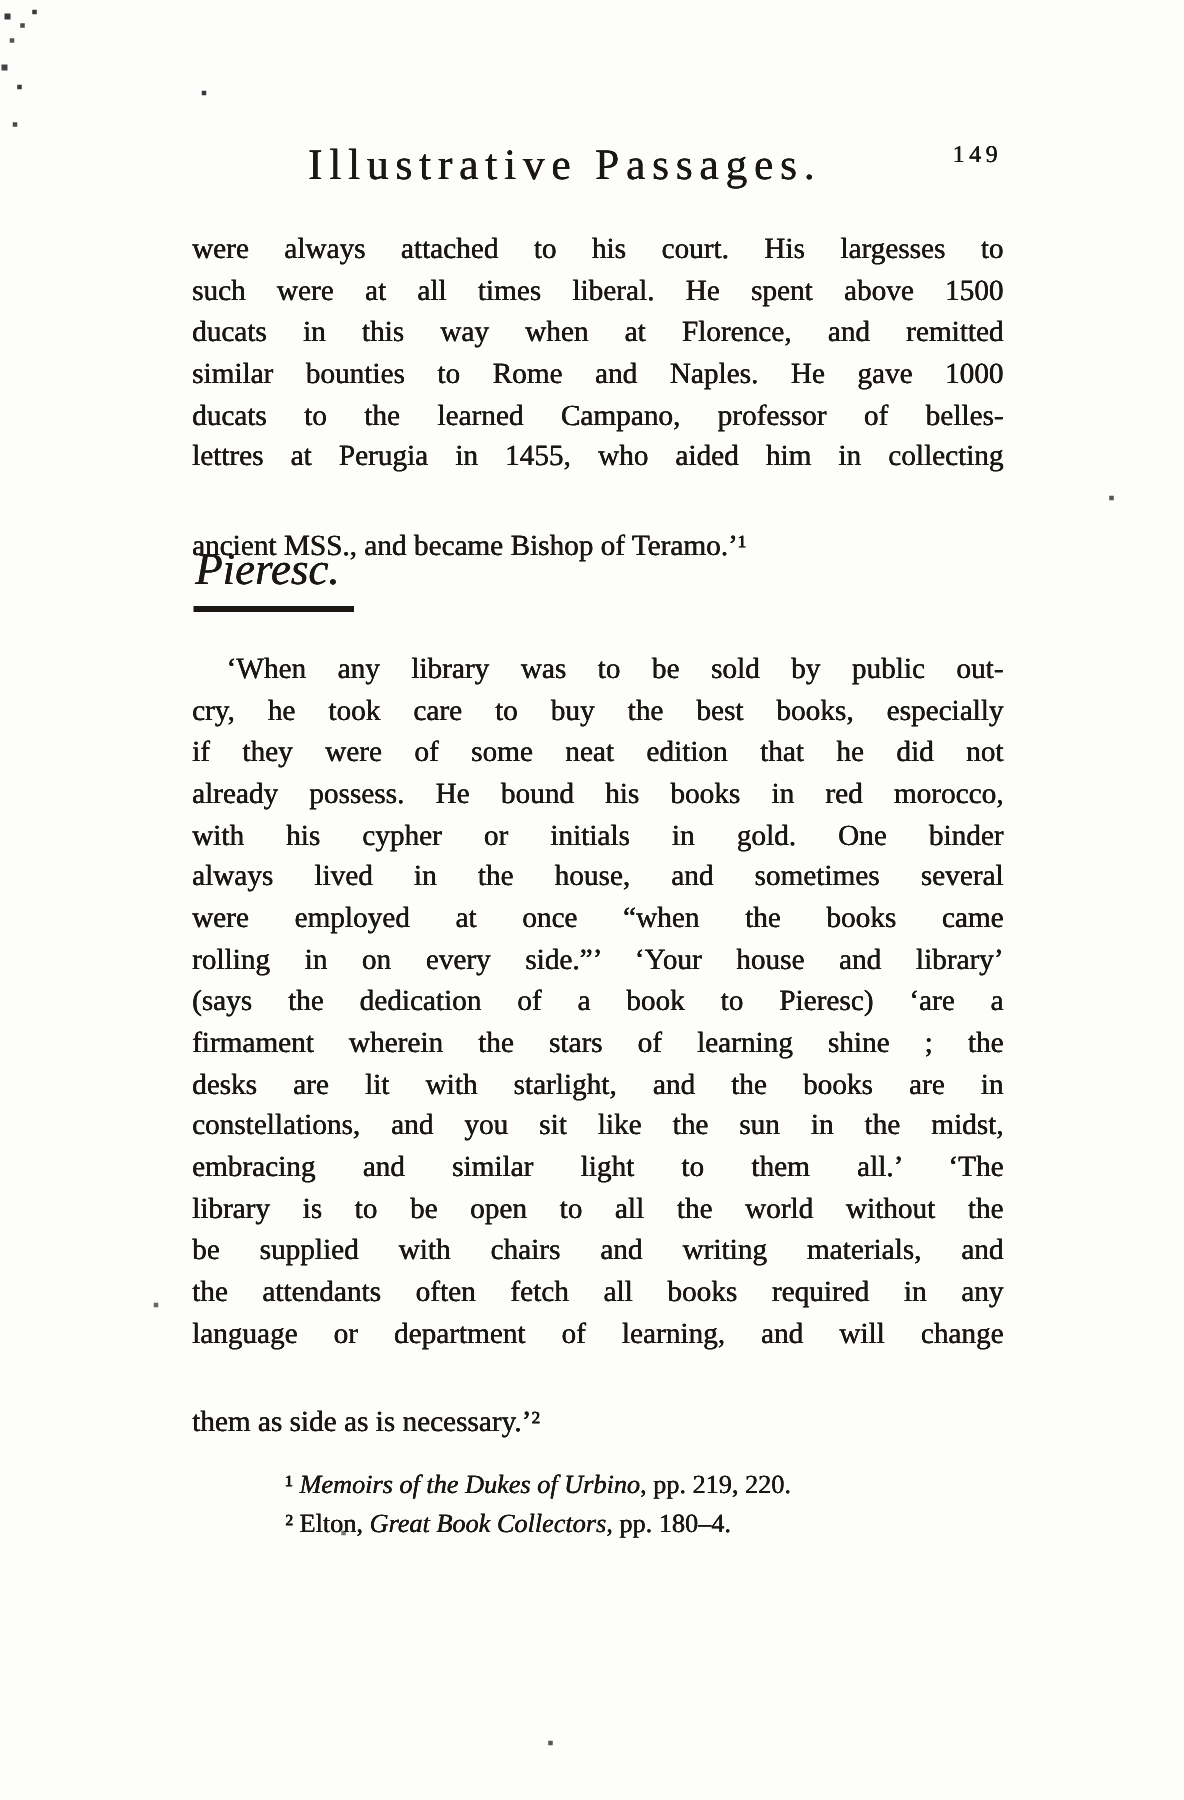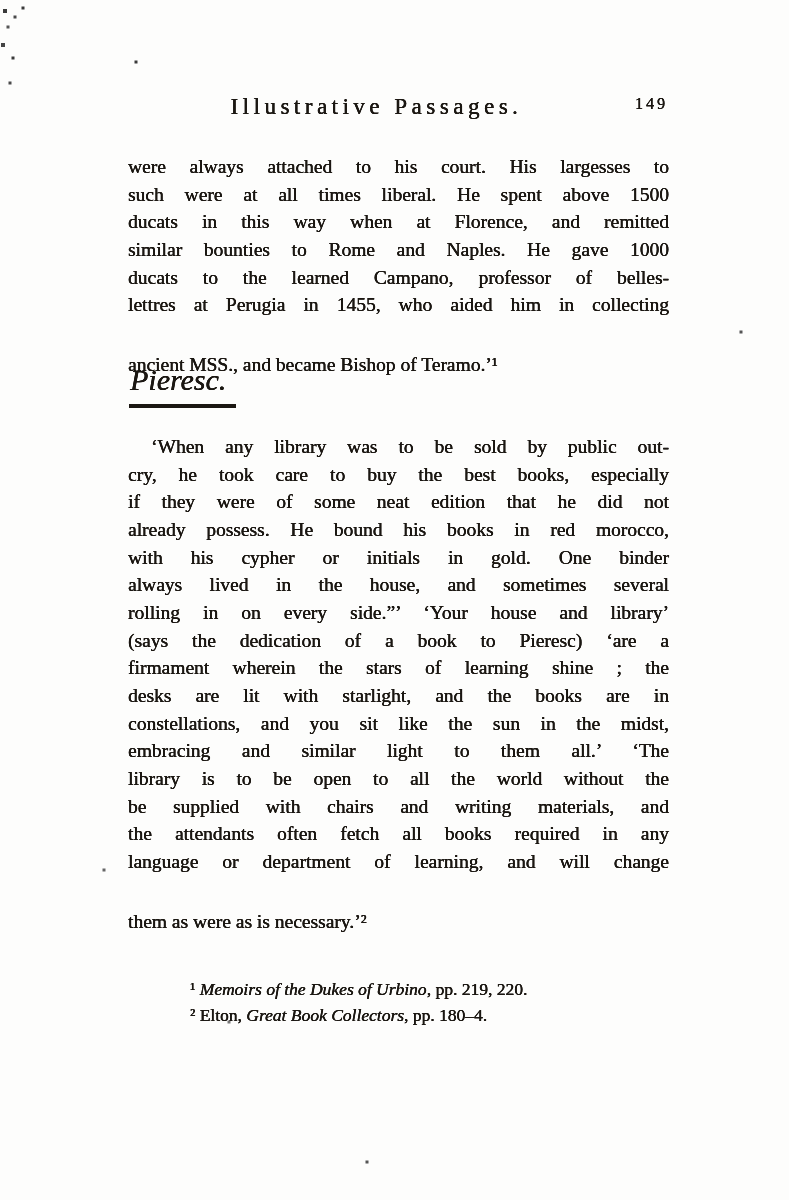--- a/index.html
+++ b/index.html
@@ -15,7 +15,7 @@
   .running-header { position:absolute; left:128px; top:94px; width:540px; height:30px; }
   .running-title {
     position:absolute; left:46%; top:0; transform:translateX(-50%);
-    font-size:23px; letter-spacing:4.5px; white-space:nowrap;
+    font-size:29px; letter-spacing:4.5px; white-space:nowrap;
   }
   .page-number { position:absolute; right:0; top:1px; font-size:16px; letter-spacing:3px; }
   

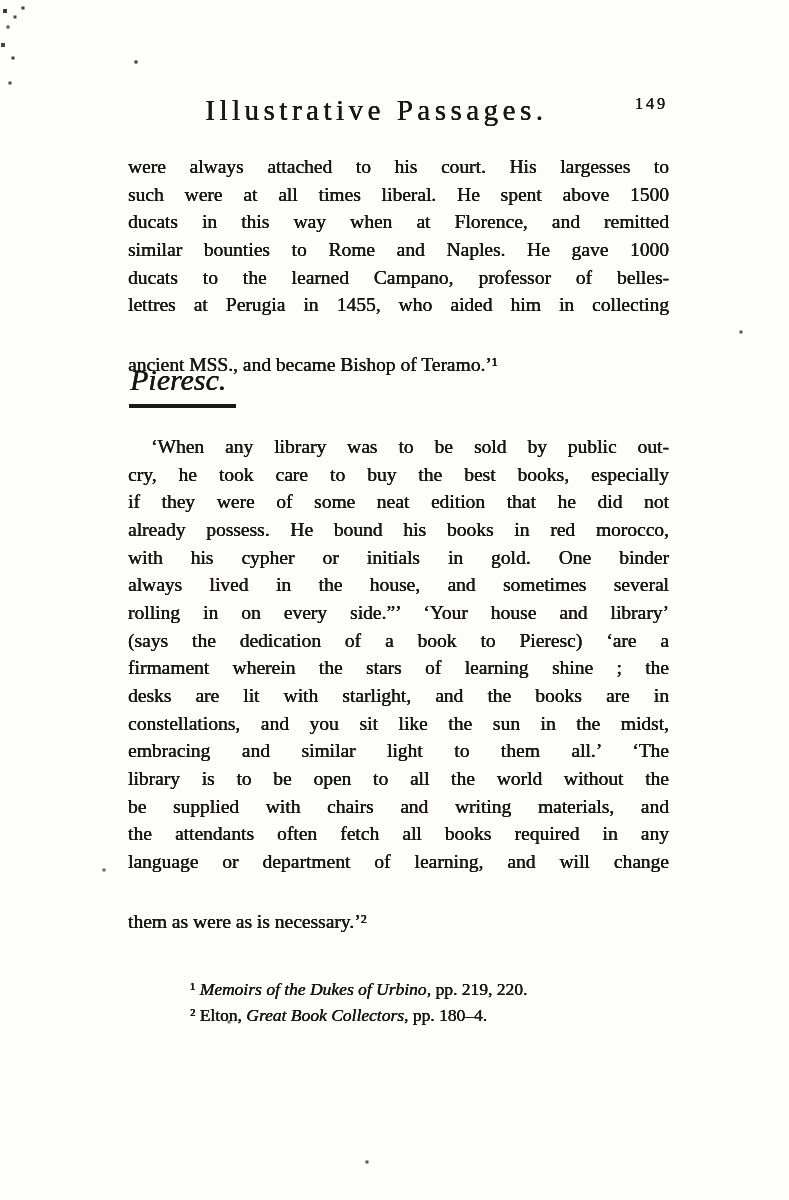--- a/index.html
+++ b/index.html
@@ -77,6 +77,7 @@
     <div class="jline">already possess. He bound his books in red morocco,</div>
     <div class="jline">with his cypher or initials in gold. One binder</div>
     <div class="jline">always lived in the house, and sometimes several</div>
+    <div class="jline">were employed at once “when the books came</div>
     <div class="jline">rolling in on every side.”’ ‘Your house and library’</div>
     <div class="jline">(says the dedication of a book to Pieresc) ‘are a</div>
     <div class="jline">firmament wherein the stars of learning shine ; the</div>

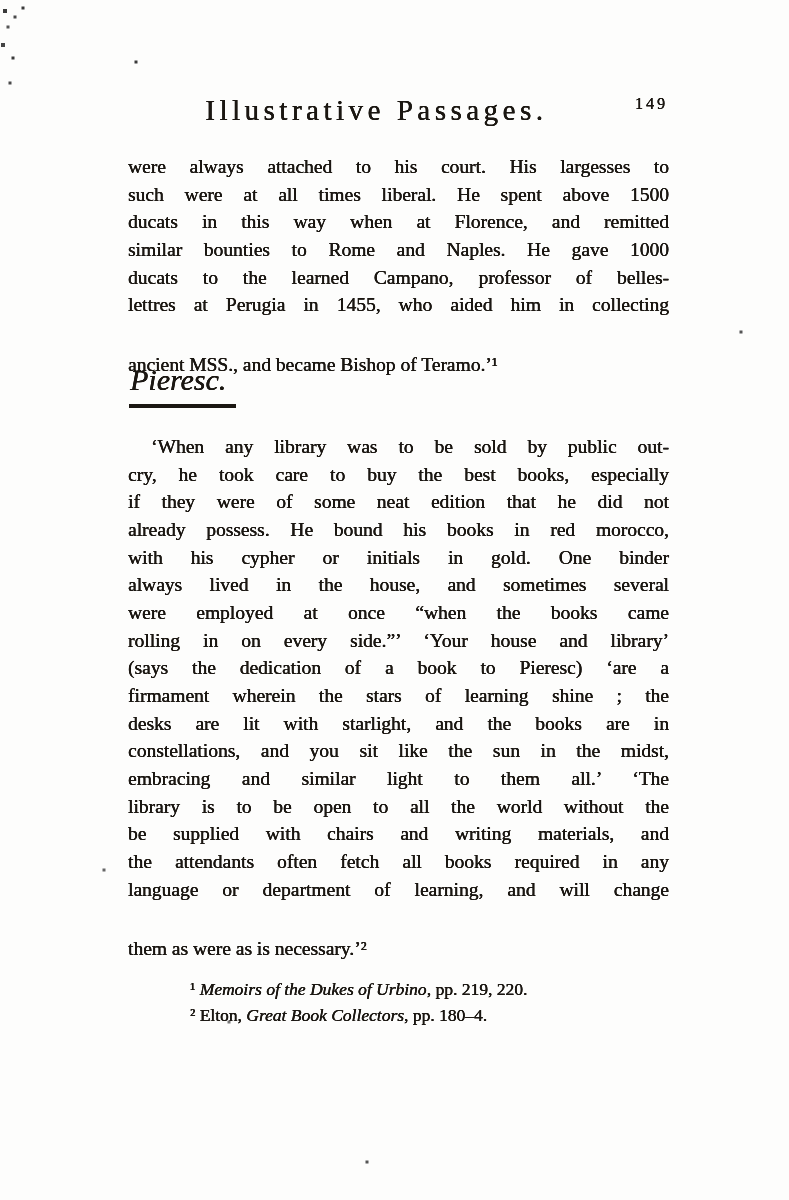--- a/index.html
+++ b/index.html
@@ -88,7 +88,7 @@
     <div class="jline">be supplied with chairs and writing materials, and</div>
     <div class="jline">the attendants often fetch all books required in any</div>
     <div class="jline">language or department of learning, and will change</div>
-    <div class="jline last">them as were as is necessary.’²</div>
+    <div class="jline last">them as side as is necessary.’²</div>
   </div>
 
   <div class="footnotes">

